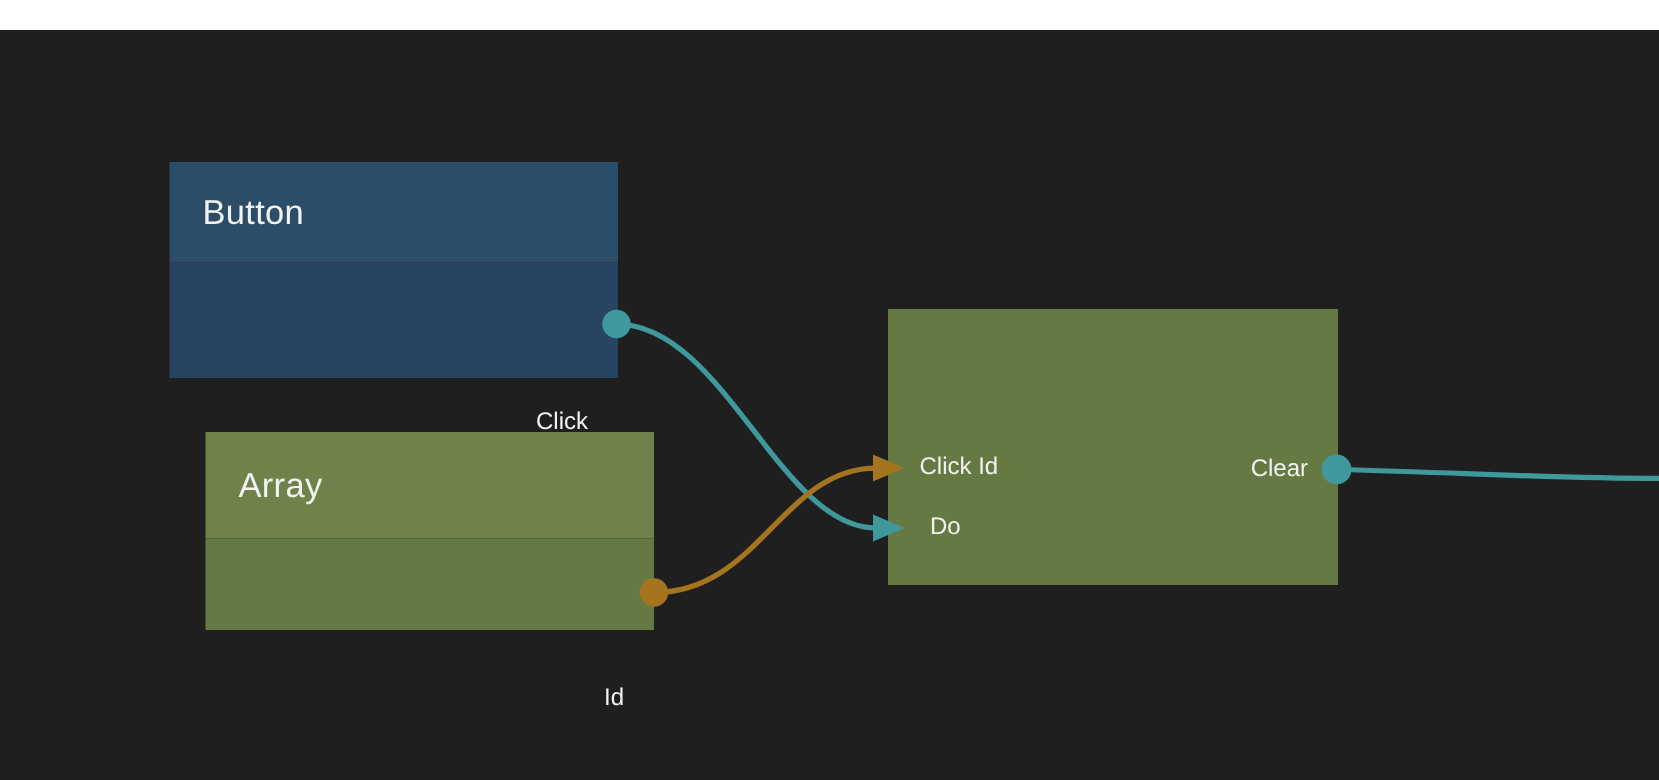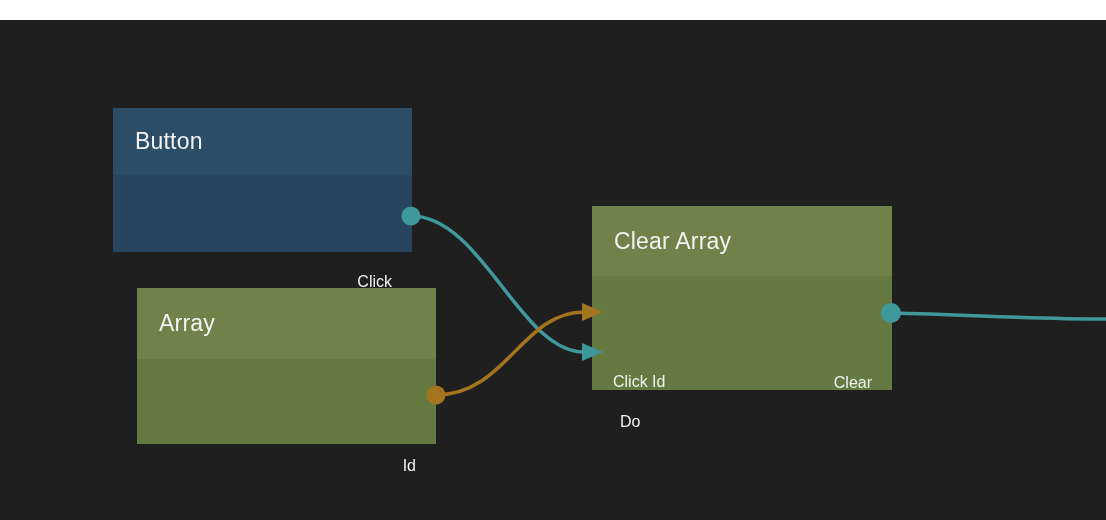--- a/index.html
+++ b/index.html
@@ -86,9 +86,6 @@
   </div>
 
   <div class="node" id="node-clear-array">
-    <div class="node-header" style="background-color: rgb(111, 130, 73);">
-      <span>Clear Array</span>
-    </div>
     <div class="node-body" style="background-color: rgb(101, 122, 66);">
       <span class="port-label port-array-id">Click Id</span>
       <span class="port-label port-do">Do</span>

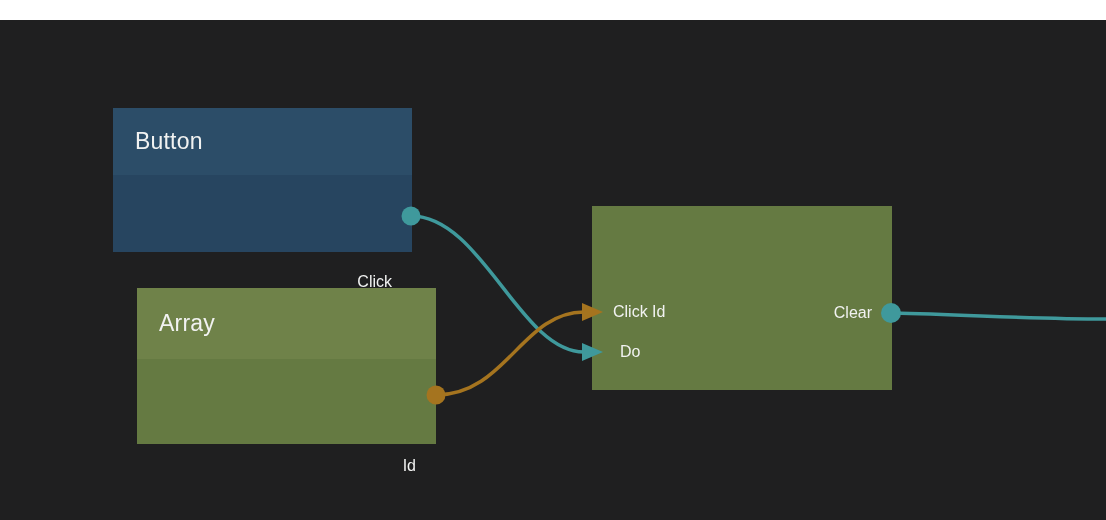--- a/index.html
+++ b/index.html
@@ -43,7 +43,7 @@
   #node-button .node-header { height: 67px; }
   #node-button .port-click { top: 94px; right: 20px; }
   
-  #node-array { left: 137px; top: 268px; width: 299px; height: 156px; }
+  #node-array { left: 137px; top: 268px; width: 299px; height: 132px; }
   #node-array .node-header { height: 71px; }
   #node-array .port-id { top: 94px; right: 20px; }
   

